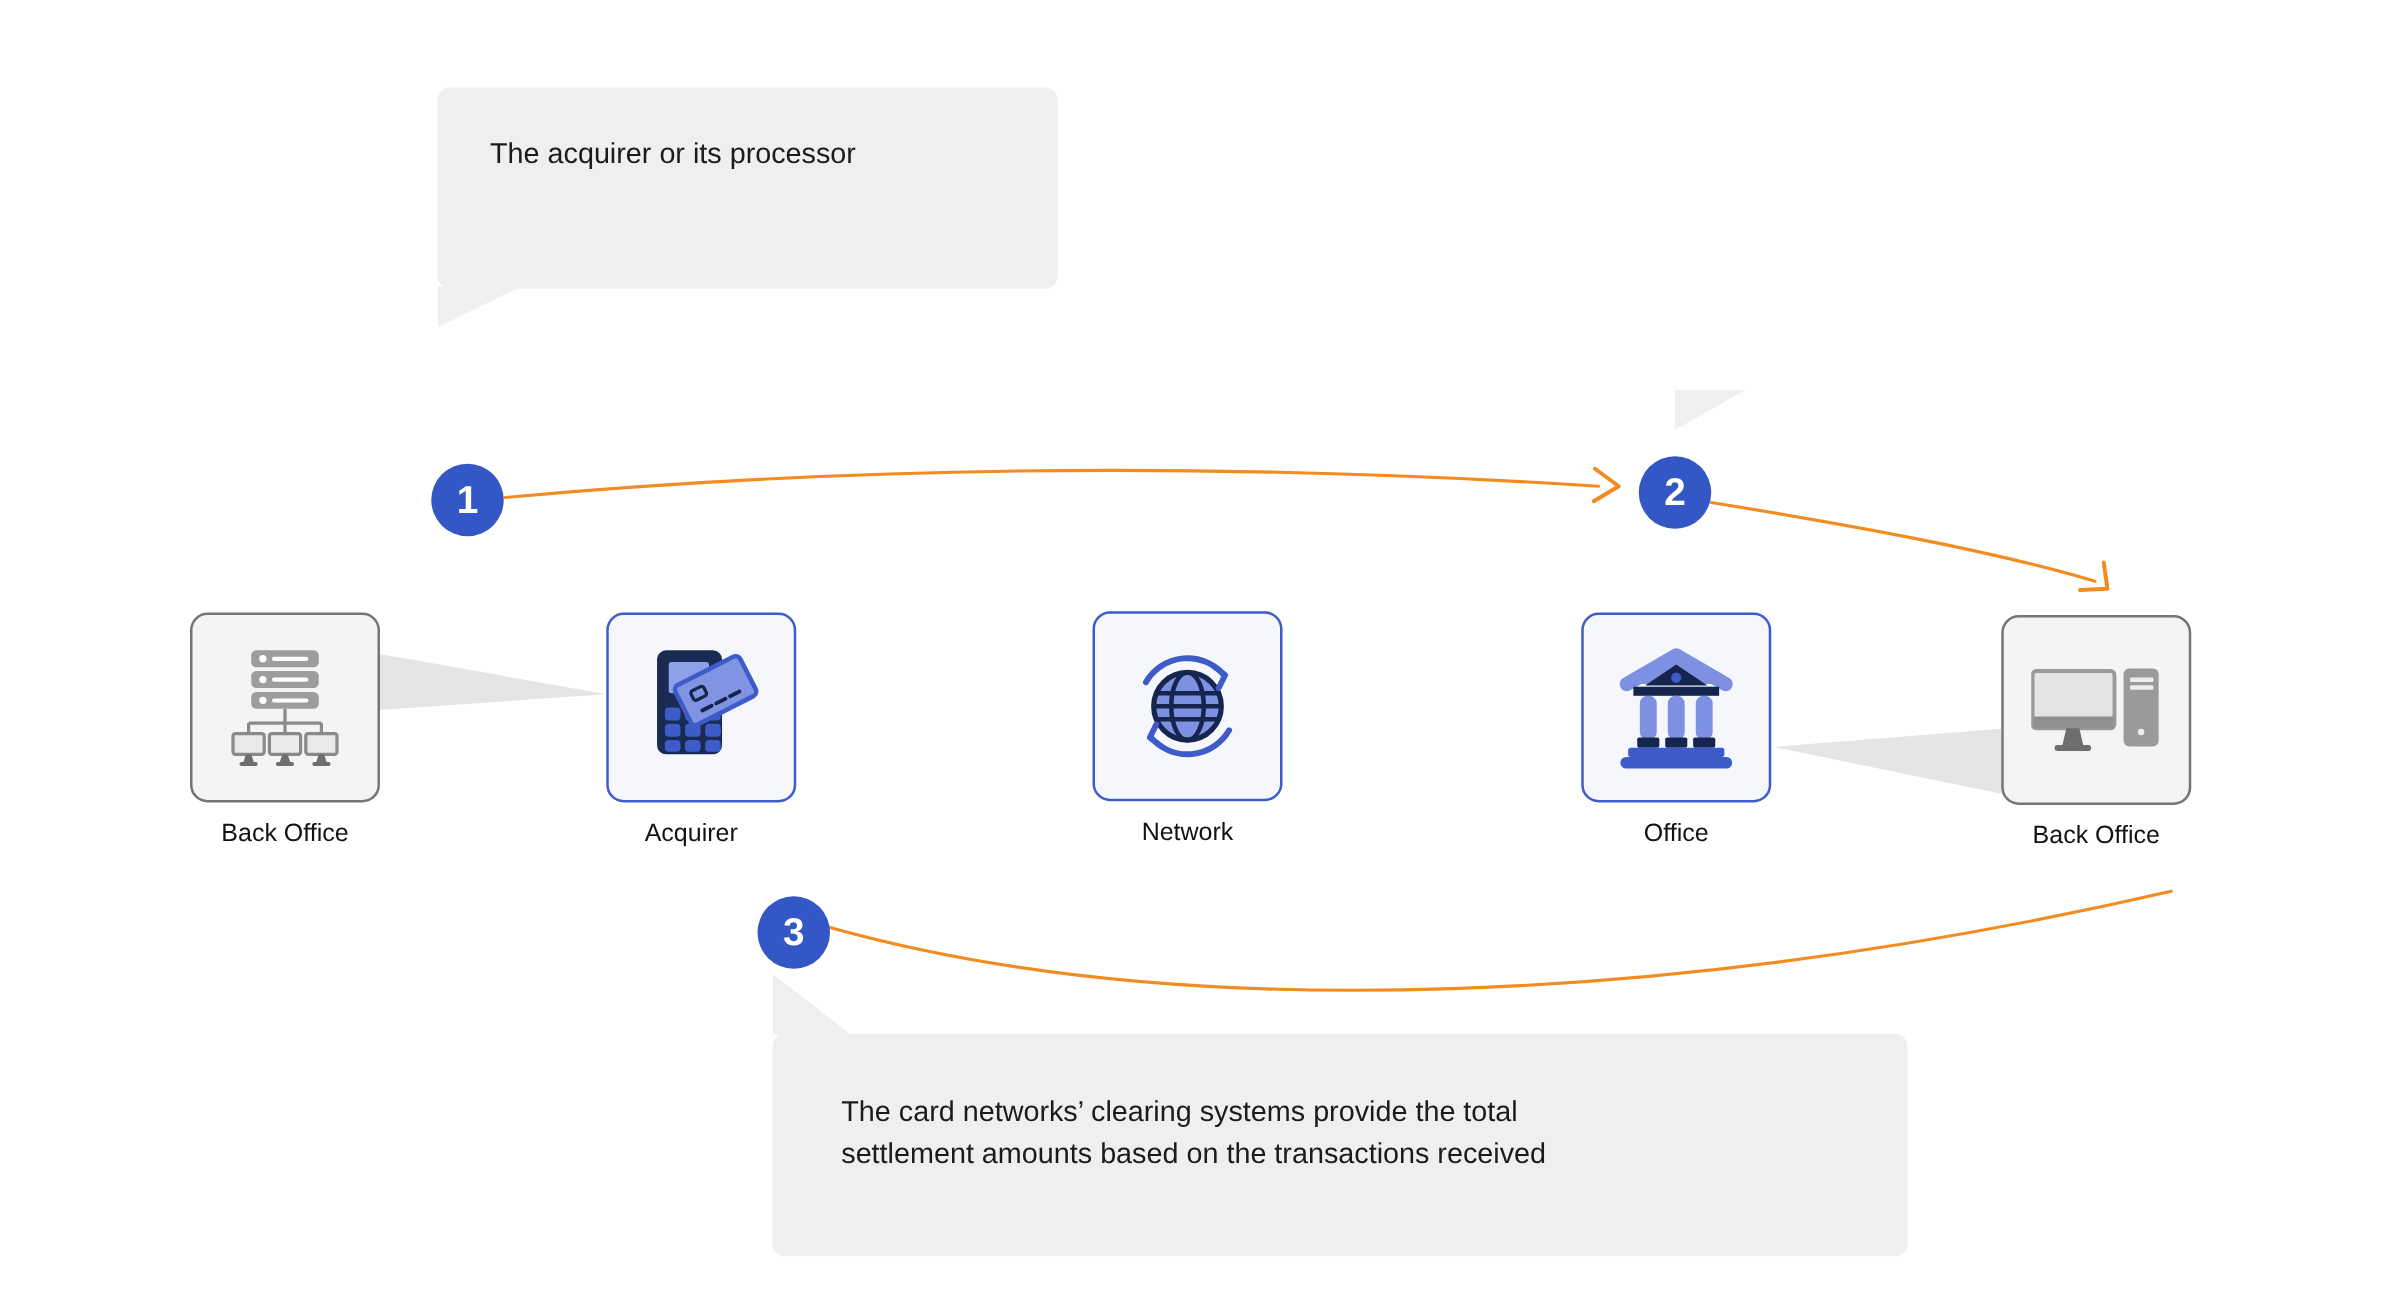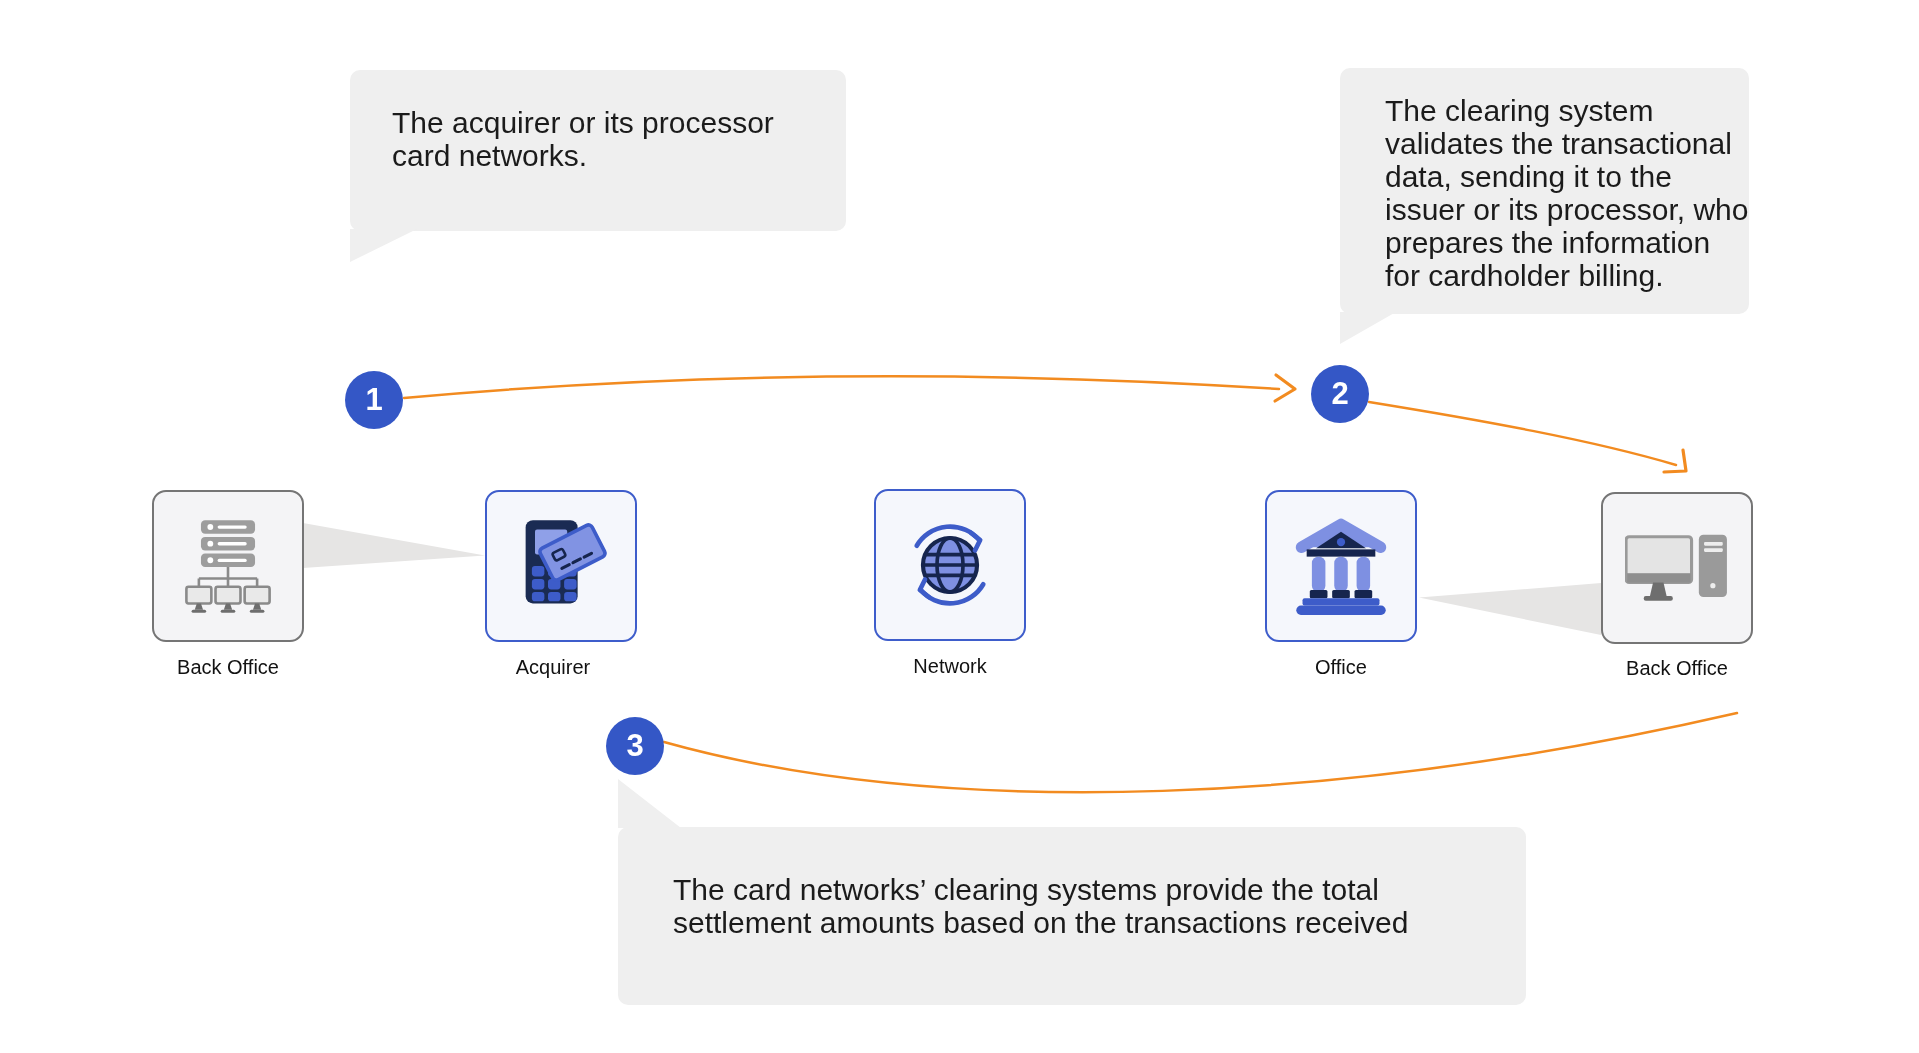--- a/index.html
+++ b/index.html
@@ -10,7 +10,7 @@
   
   .bubble{
     position:absolute;background:var(--bubble_gray);border-radius:10px;
-    color:#1b1b1b;font-size:30px;line-height:33px;z-index:2;
+    color:#1b1b1b;font-size:23px;line-height:33px;z-index:2;
   }
   .bubble .line{white-space:nowrap;}
   .bubble-tail{position:absolute;background:var(--bubble_gray);z-index:2;}

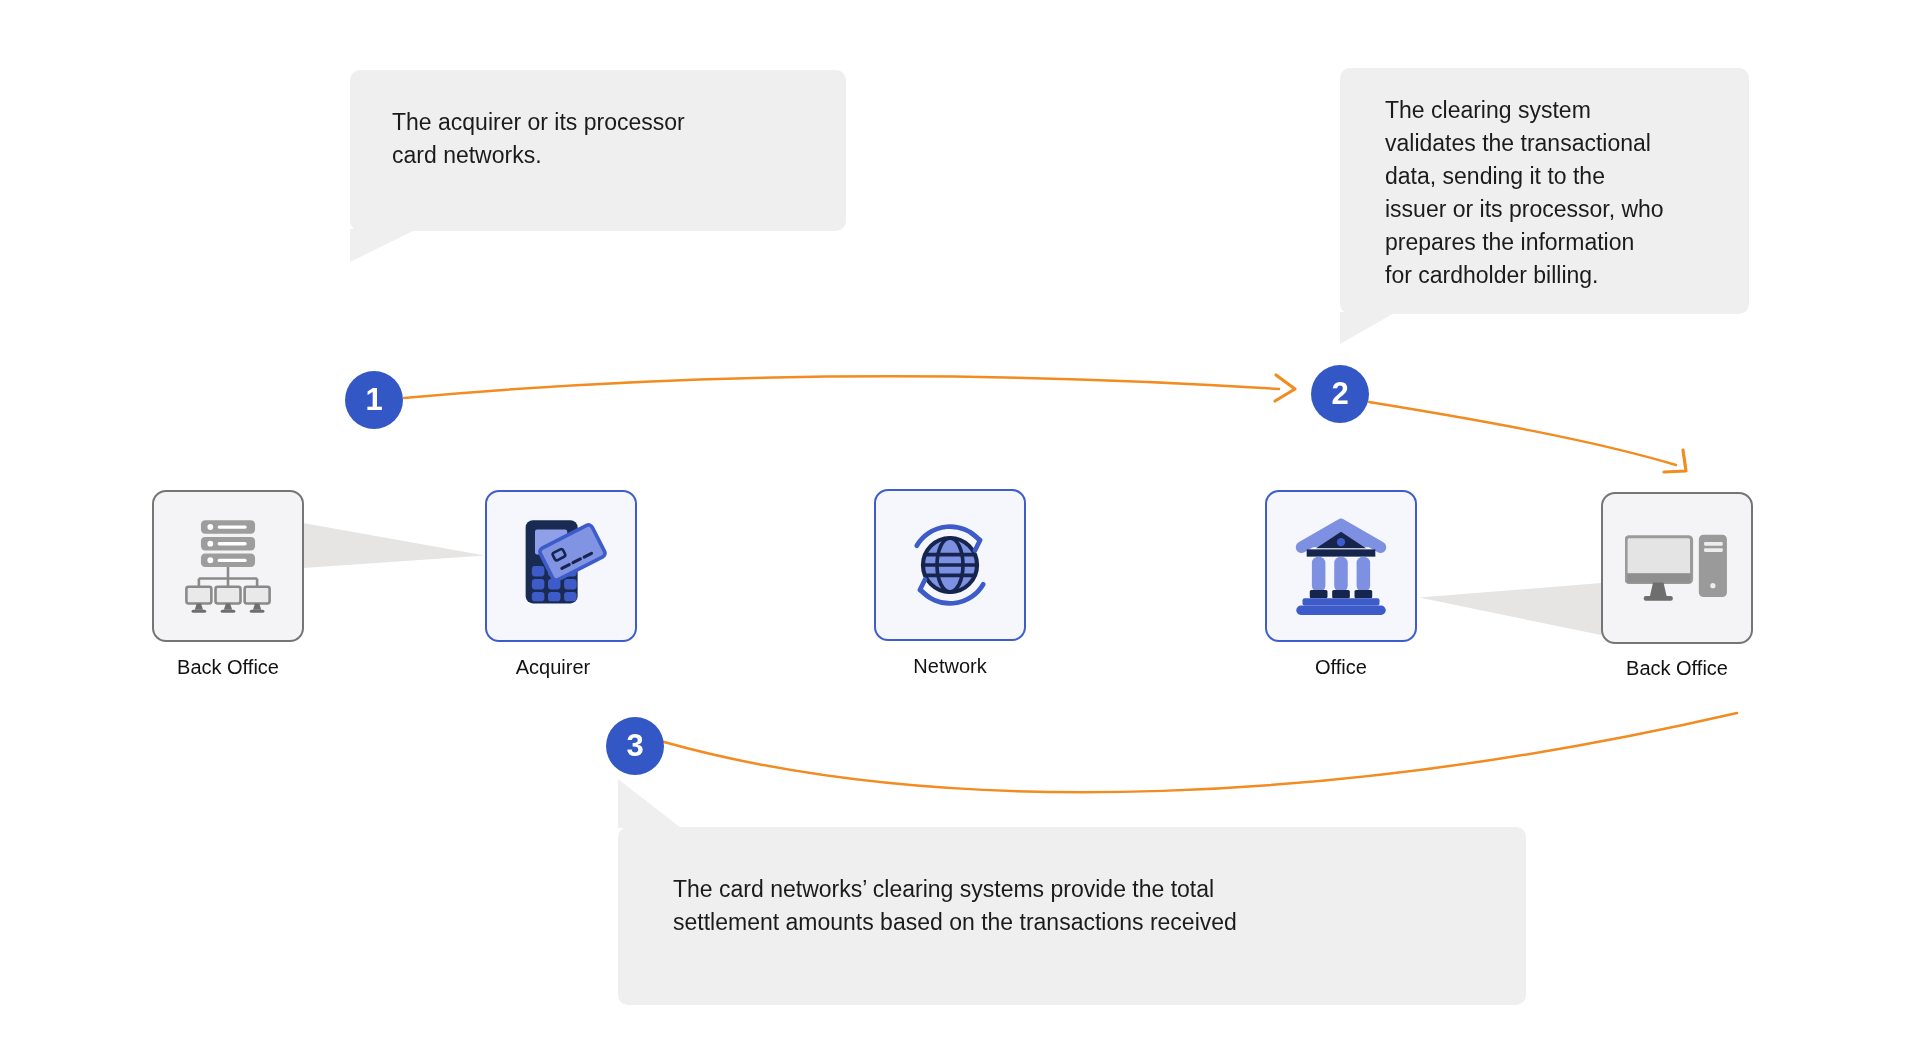--- a/index.html
+++ b/index.html
@@ -81,14 +81,6 @@
   </div>
   <div class="bubble-tail" id="tail1"></div>
 
-  <div class="bubble" id="bubble2">
-    <div class="line">The clearing system</div>
-    <div class="line">validates the transactional</div>
-    <div class="line">data, sending it to the</div>
-    <div class="line">issuer or its processor, who</div>
-    <div class="line">prepares the information</div>
-    <div class="line">for cardholder billing.</div>
-  </div>
   <div class="bubble-tail" id="tail2"></div>
 
   <div class="bubble" id="bubble3">

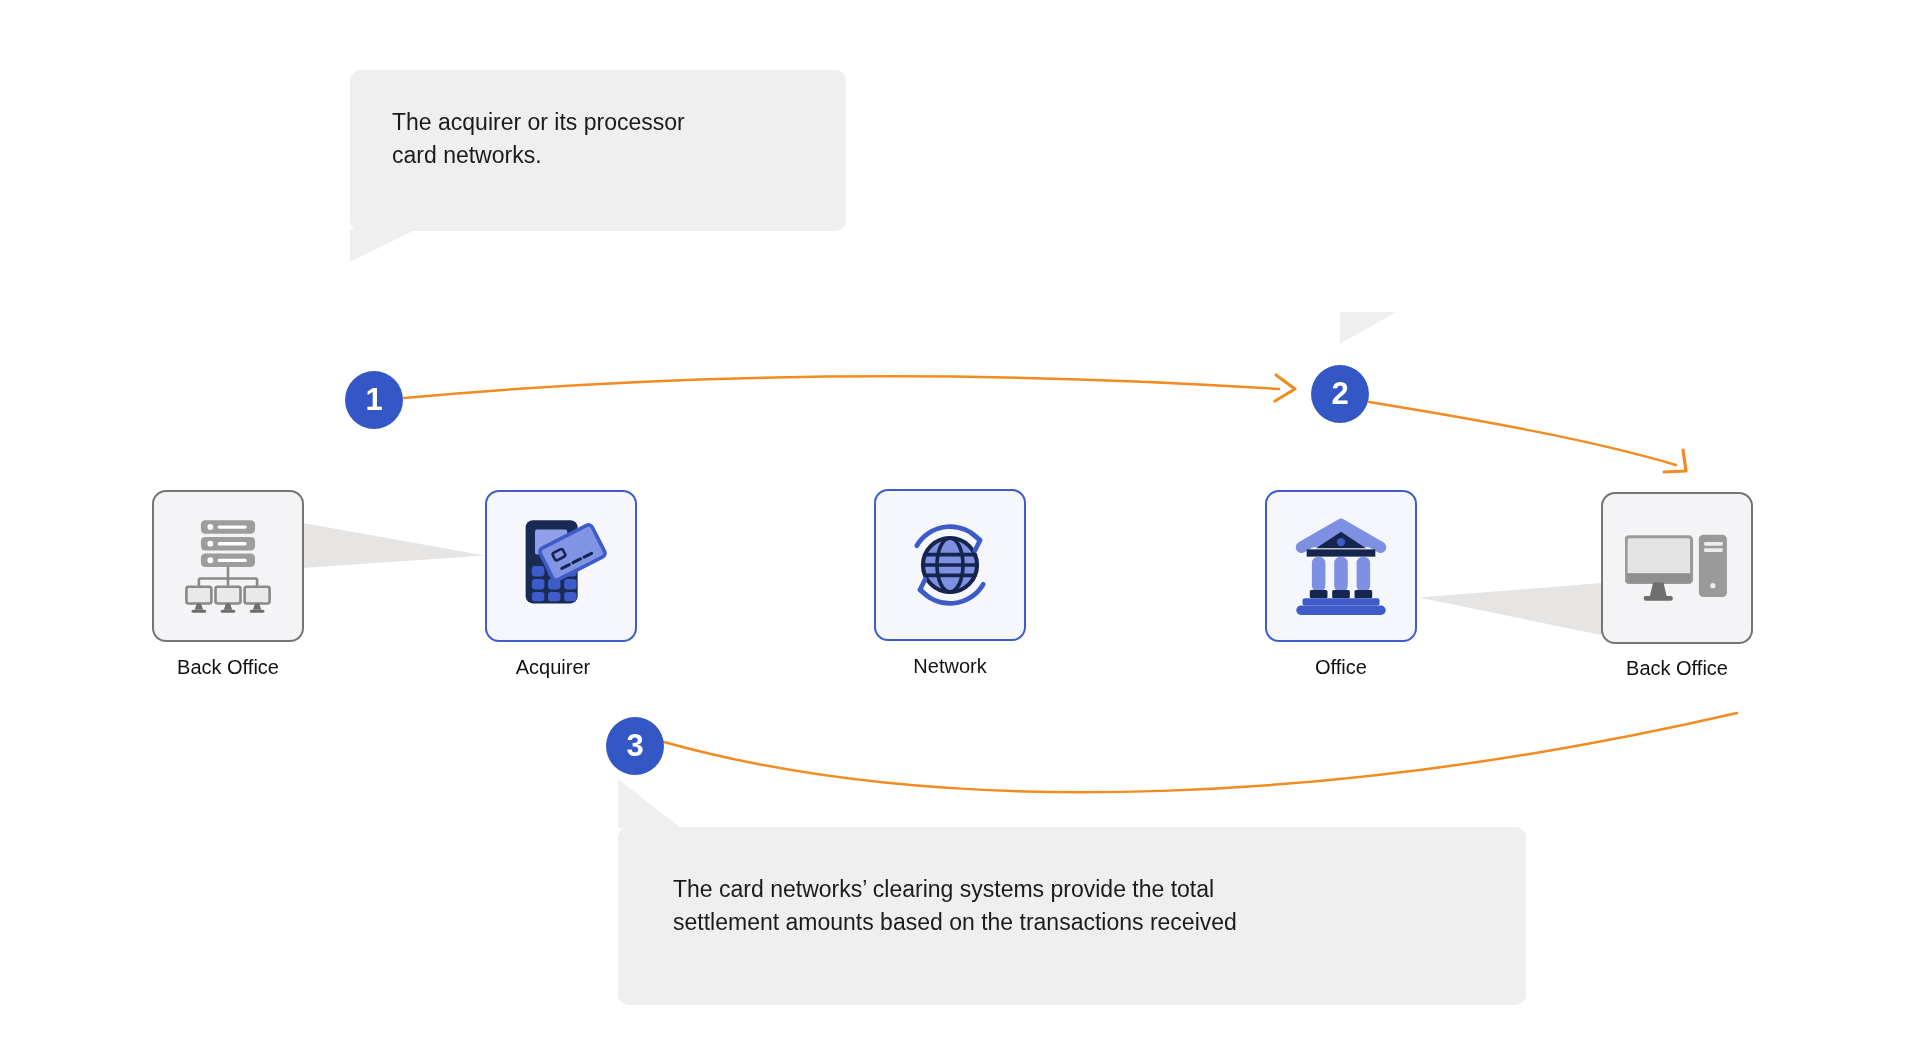--- a/index.html
+++ b/index.html
@@ -77,7 +77,6 @@
 
   <div class="bubble" id="bubble1">
     <div class="line">The acquirer or its processor</div>
-    <div class="line">card networks.</div>
   </div>
   <div class="bubble-tail" id="tail1"></div>
 

